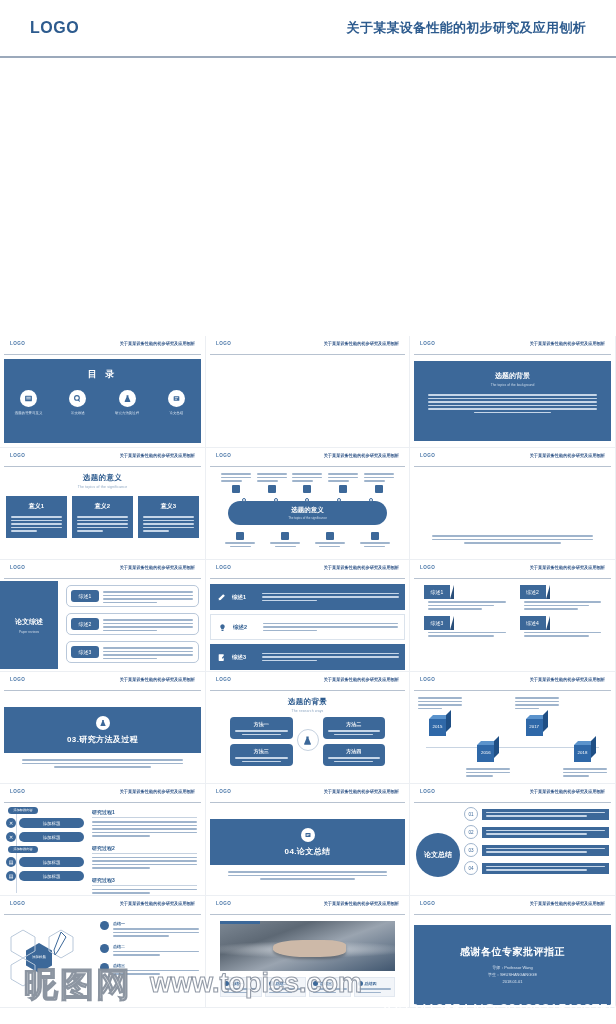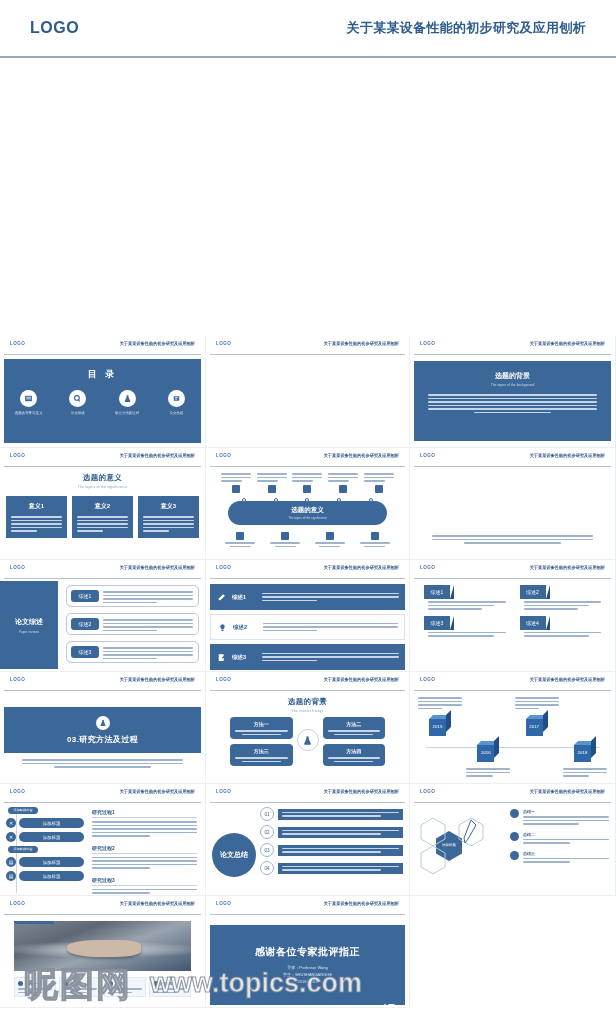--- a/index.html
+++ b/index.html
@@ -837,6 +837,30 @@
     </div>
   </div>
 
+  <div class="thumb">
+    <div class="tb-head">
+      <div class="tb-logo">LOGO</div>
+      <div class="tb-subject">关于某某设备性能的初步研究及应用刨析</div>
+    </div>
+    <div class="tb-rule"></div>
+    <div class="tb-body">
+      <div class="sec-band">
+        <div class="icirc">
+            <svg width="8" height="8" viewBox="0 0 16 16">
+              <rect x="3" y="4" width="10" height="8" rx="1" fill="#3c6899"></rect>
+              <rect x="5" y="6" width="6" height="1.3" fill="#fff"></rect>
+              <rect x="5" y="8.5" width="4" height="1.3" fill="#fff"></rect>
+            </svg>
+          </div>
+        <div class="sec-title">04.论文总结</div>
+      </div>
+      <div class="sec-desc lines onwhite">
+        <i></i>
+          <i></i>
+          <i style="width:60%;margin:0 auto"></i>
+      </div>
+    </div>
+  </div>
 
   <div class="thumb">
     <div class="tb-head">

